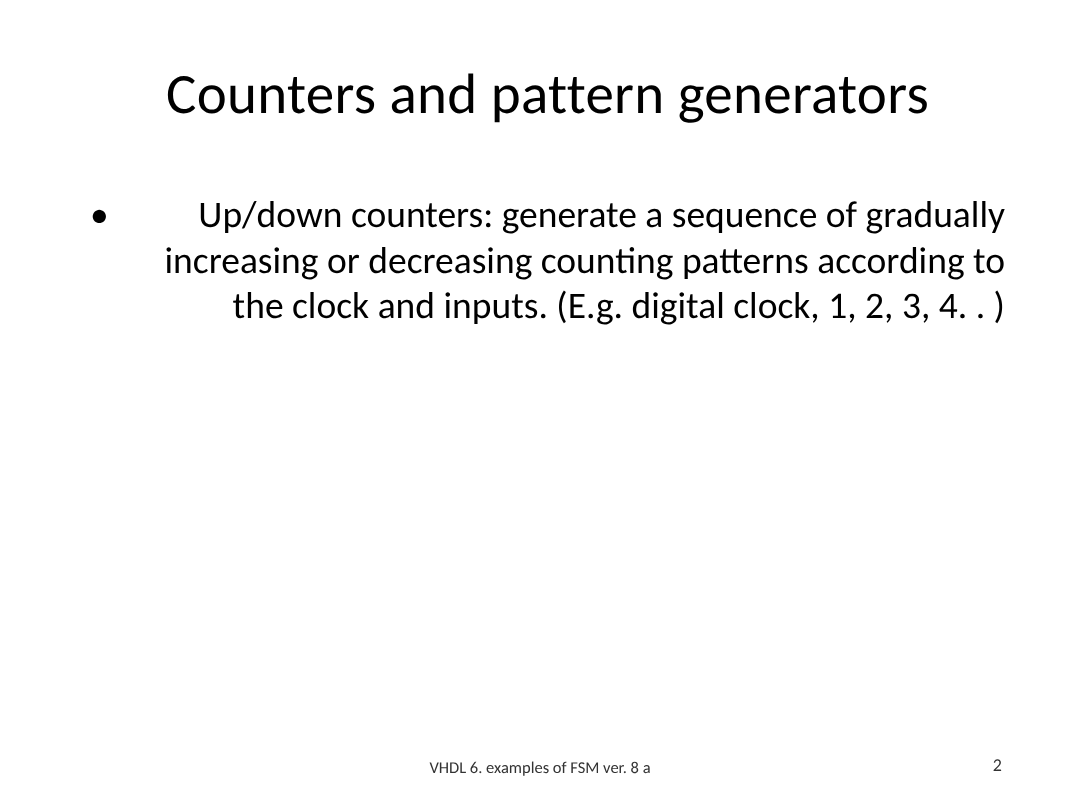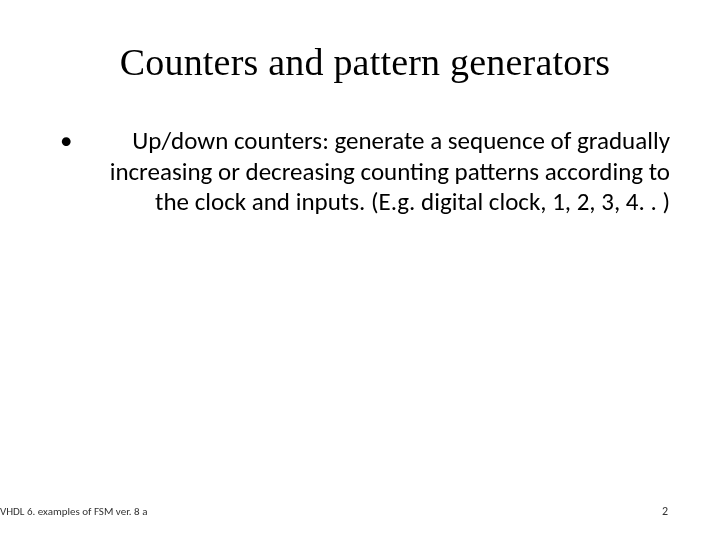--- a/index.html
+++ b/index.html
@@ -5,7 +5,7 @@
   * { margin: 0; padding: 0; box-sizing: border-box; }
   html, body { width: 720px; height: 540px; background: #fff; font-family: Calibri, "Segoe UI", Arial, sans-serif; color: #000; }
   .slide { width: 720px; height: 540px; position: relative; padding: 40px 50px 40px 60px; }
-  .title { font-size: 38px; font-weight: 400; text-align: center; margin-bottom: 42px; letter-spacing: 0.2px; font-family: Liberation Serif, serif; }
+  .title { font-size: 38px; font-weight: 400; text-align: center; margin-bottom: 42px; letter-spacing: 0.2px; }
   .bullets { list-style: none; }
   .bullets li { font-size: 25px; line-height: 1.22; margin-bottom: 6px; position: relative; padding-left: 22px; text-align: right; }
   .bullets li::before { content: "•"; position: absolute; left: 0; top: 0; }

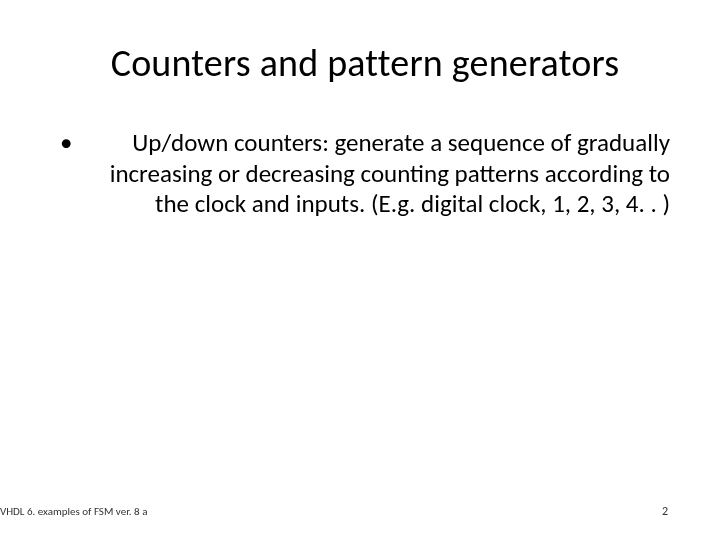--- a/index.html
+++ b/index.html
@@ -9,7 +9,7 @@
   .bullets { list-style: none; }
   .bullets li { font-size: 25px; line-height: 1.22; margin-bottom: 6px; position: relative; padding-left: 22px; text-align: right; }
   .bullets li::before { content: "•"; position: absolute; left: 0; top: 0; }
-  .footer-center { position: absolute; bottom: 22px; left: 0; right: 0; font-size: 11px; color: #333; }
+  .footer-center { position: absolute; bottom: 22px; left: 0; right: 0; text-align: center; font-size: 11px; color: #333; }
   .footer-right { position: absolute; bottom: 22px; right: 52px; font-size: 12px; color: #333; }
 </style>
 </head>

